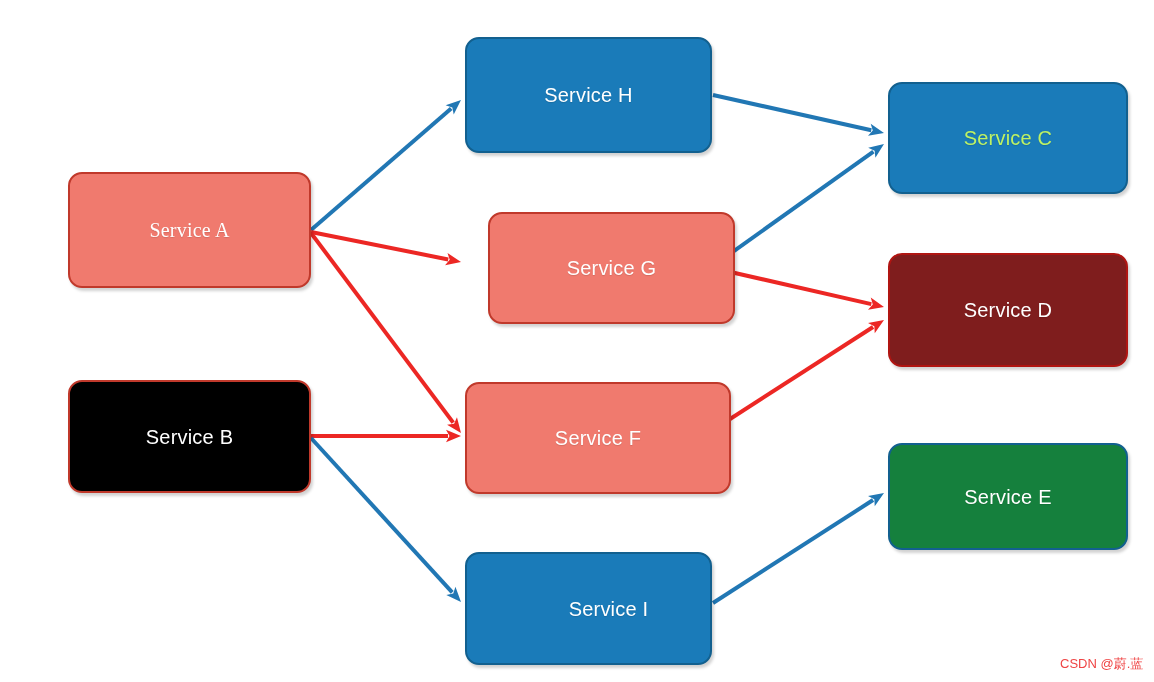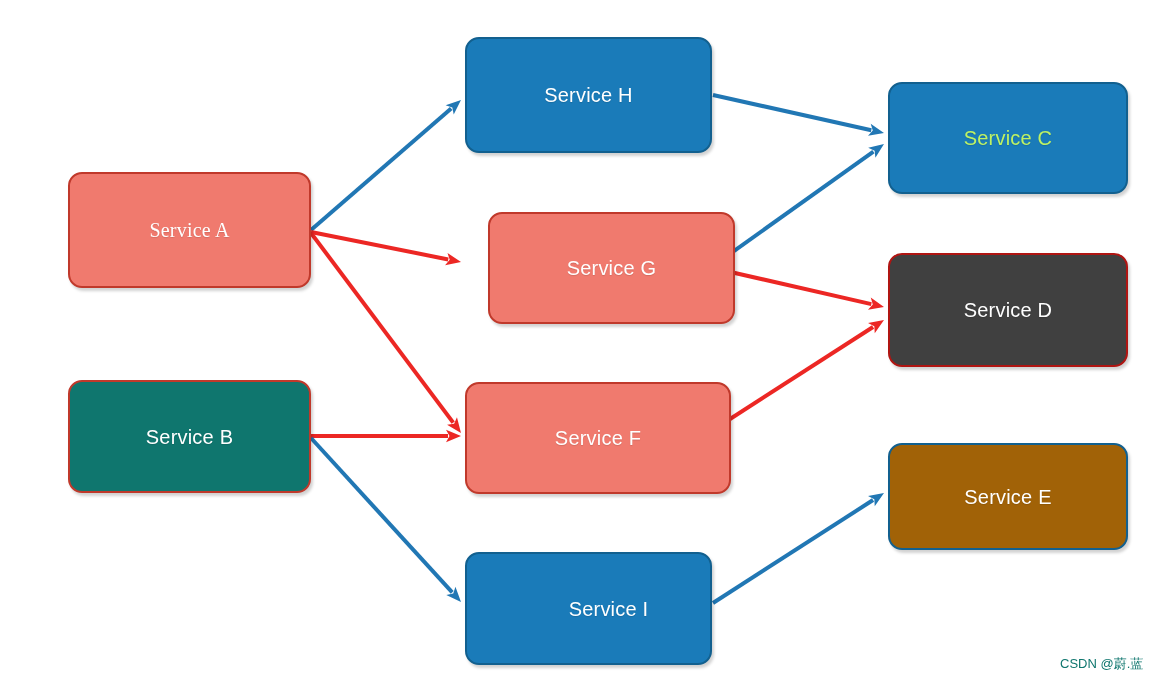--- a/index.html
+++ b/index.html
@@ -124,7 +124,7 @@
       <div class="node" style="left: 888px; top: 82px; width: 240px; height: 112px; background: rgb(26, 123, 185); border-color: rgb(18, 96, 143);">
         <span class="node-label" style="color: #bef264;">Service C</span>
       </div>
-      <div class="node" style="left: 888px; top: 253px; width: 240px; height: 114px; background: #404040; border-color: rgb(176, 21, 18);">
+      <div class="node" style="left: 888px; top: 253px; width: 240px; height: 114px; background: #7f1d1d; border-color: rgb(176, 21, 18);">
         <span class="node-label" style="color: rgb(255, 255, 255);">Service D</span>
       </div>
       <div class="node" style="left: 888px; top: 443px; width: 240px; height: 107px; background: #a16207; border-color: rgb(18, 96, 143);">

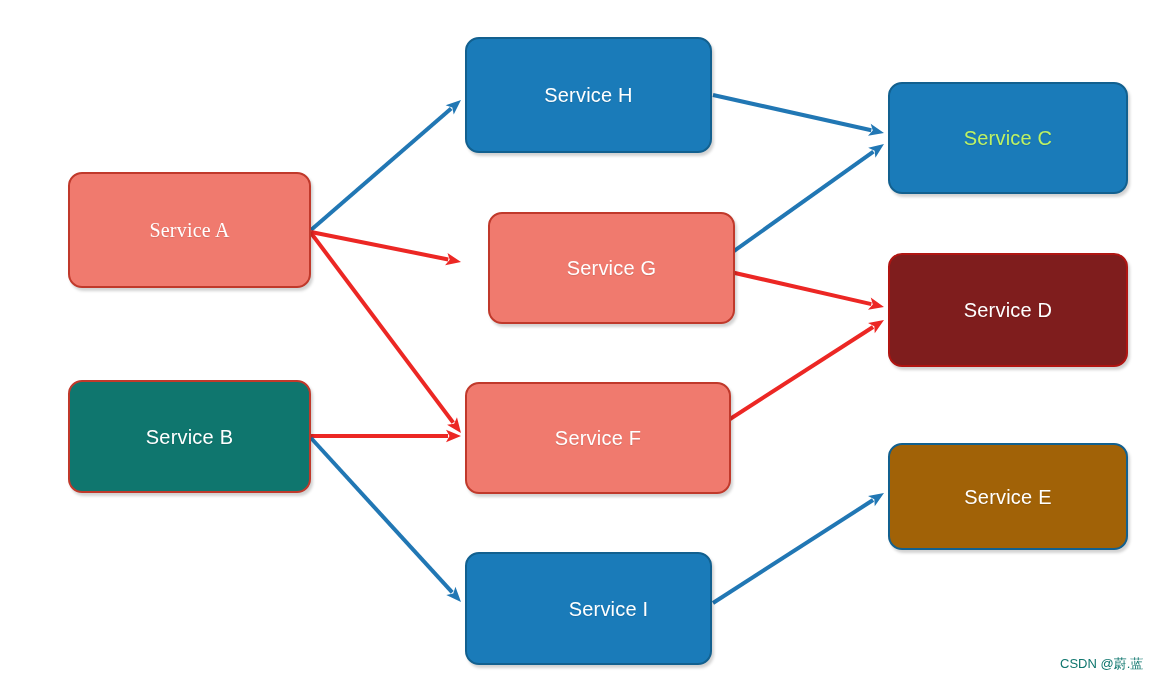--- a/index.html
+++ b/index.html
@@ -106,7 +106,7 @@
       <div class="node" style="left: 68px; top: 172px; width: 243px; height: 116px; background: rgb(240, 122, 110); border-color: rgb(192, 57, 43);">
         <span class="node-label" style="color: rgb(255, 255, 255); font-family: Liberation Serif, serif;">Service A</span>
       </div>
-      <div class="node" style="left: 68px; top: 380px; width: 243px; height: 113px; background: #0f766e; border-color: rgb(192, 57, 43);">
+      <div class="node" style="left: 68px; top: 380px; width: 243px; height: 113px; background: #000000; border-color: rgb(192, 57, 43);">
         <span class="node-label" style="color: rgb(255, 255, 255);">Service B</span>
       </div>
       <div class="node" style="left: 465px; top: 37px; width: 247px; height: 116px; background: rgb(26, 123, 185); border-color: rgb(18, 96, 143);">

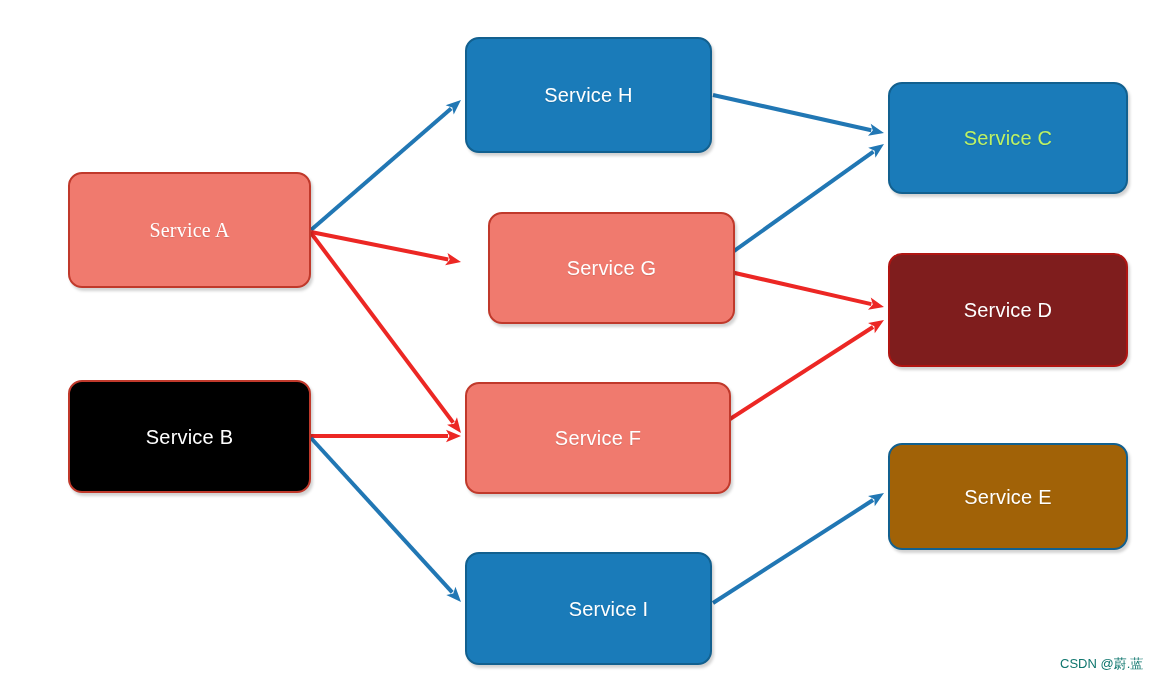--- a/index.html
+++ b/index.html
@@ -127,7 +127,7 @@
       <div class="node" style="left: 888px; top: 253px; width: 240px; height: 114px; background: #7f1d1d; border-color: rgb(176, 21, 18);">
         <span class="node-label" style="color: rgb(255, 255, 255);">Service D</span>
       </div>
-      <div class="node" style="left: 888px; top: 443px; width: 240px; height: 107px; background: #a16207; border-color: rgb(18, 96, 143);">
+      <div class="node" style="left: 888px; top: 443px; width: 240px; height: 107px; background: #15803d; border-color: rgb(18, 96, 143);">
         <span class="node-label" style="color: rgb(255, 255, 255);">Service E</span>
       </div>
     </div>

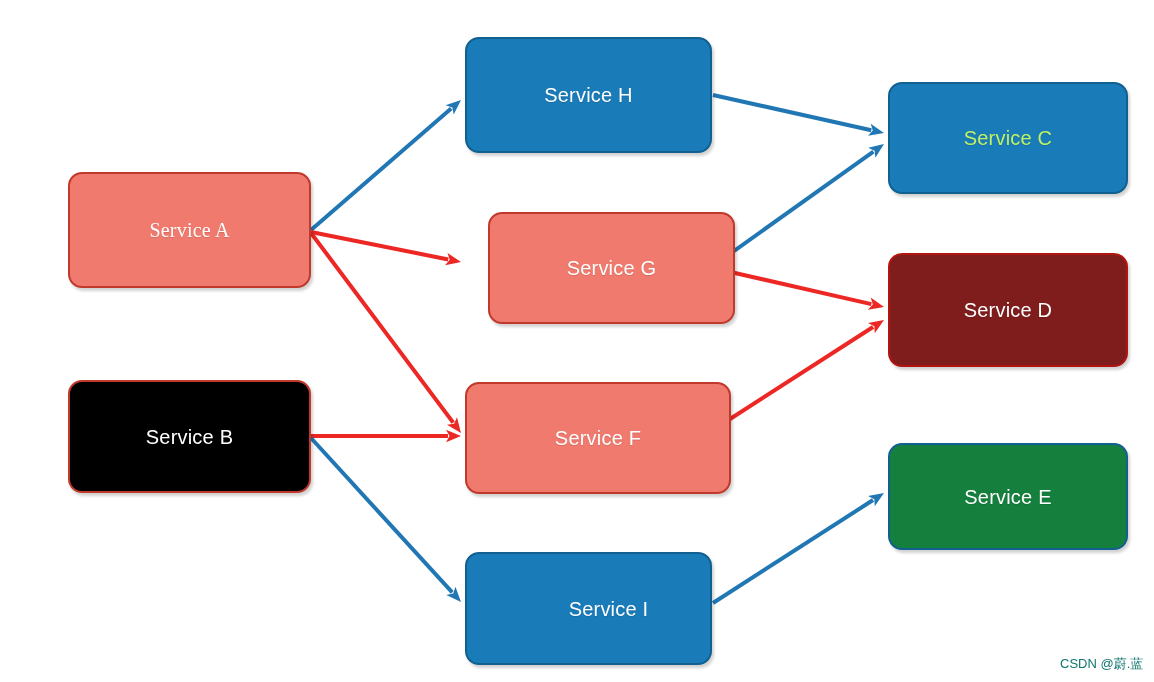--- a/index.html
+++ b/index.html
@@ -132,7 +132,7 @@
       </div>
     </div>
 
-  <div class="watermark" style="left: 1060px; top: 655px; color: #0f766e;">CSDN @蔚.蓝</div>
+  <div class="watermark" style="left: 1060px; top: 655px; color: #ef4444;">CSDN @蔚.蓝</div>
 
 </div>
 

